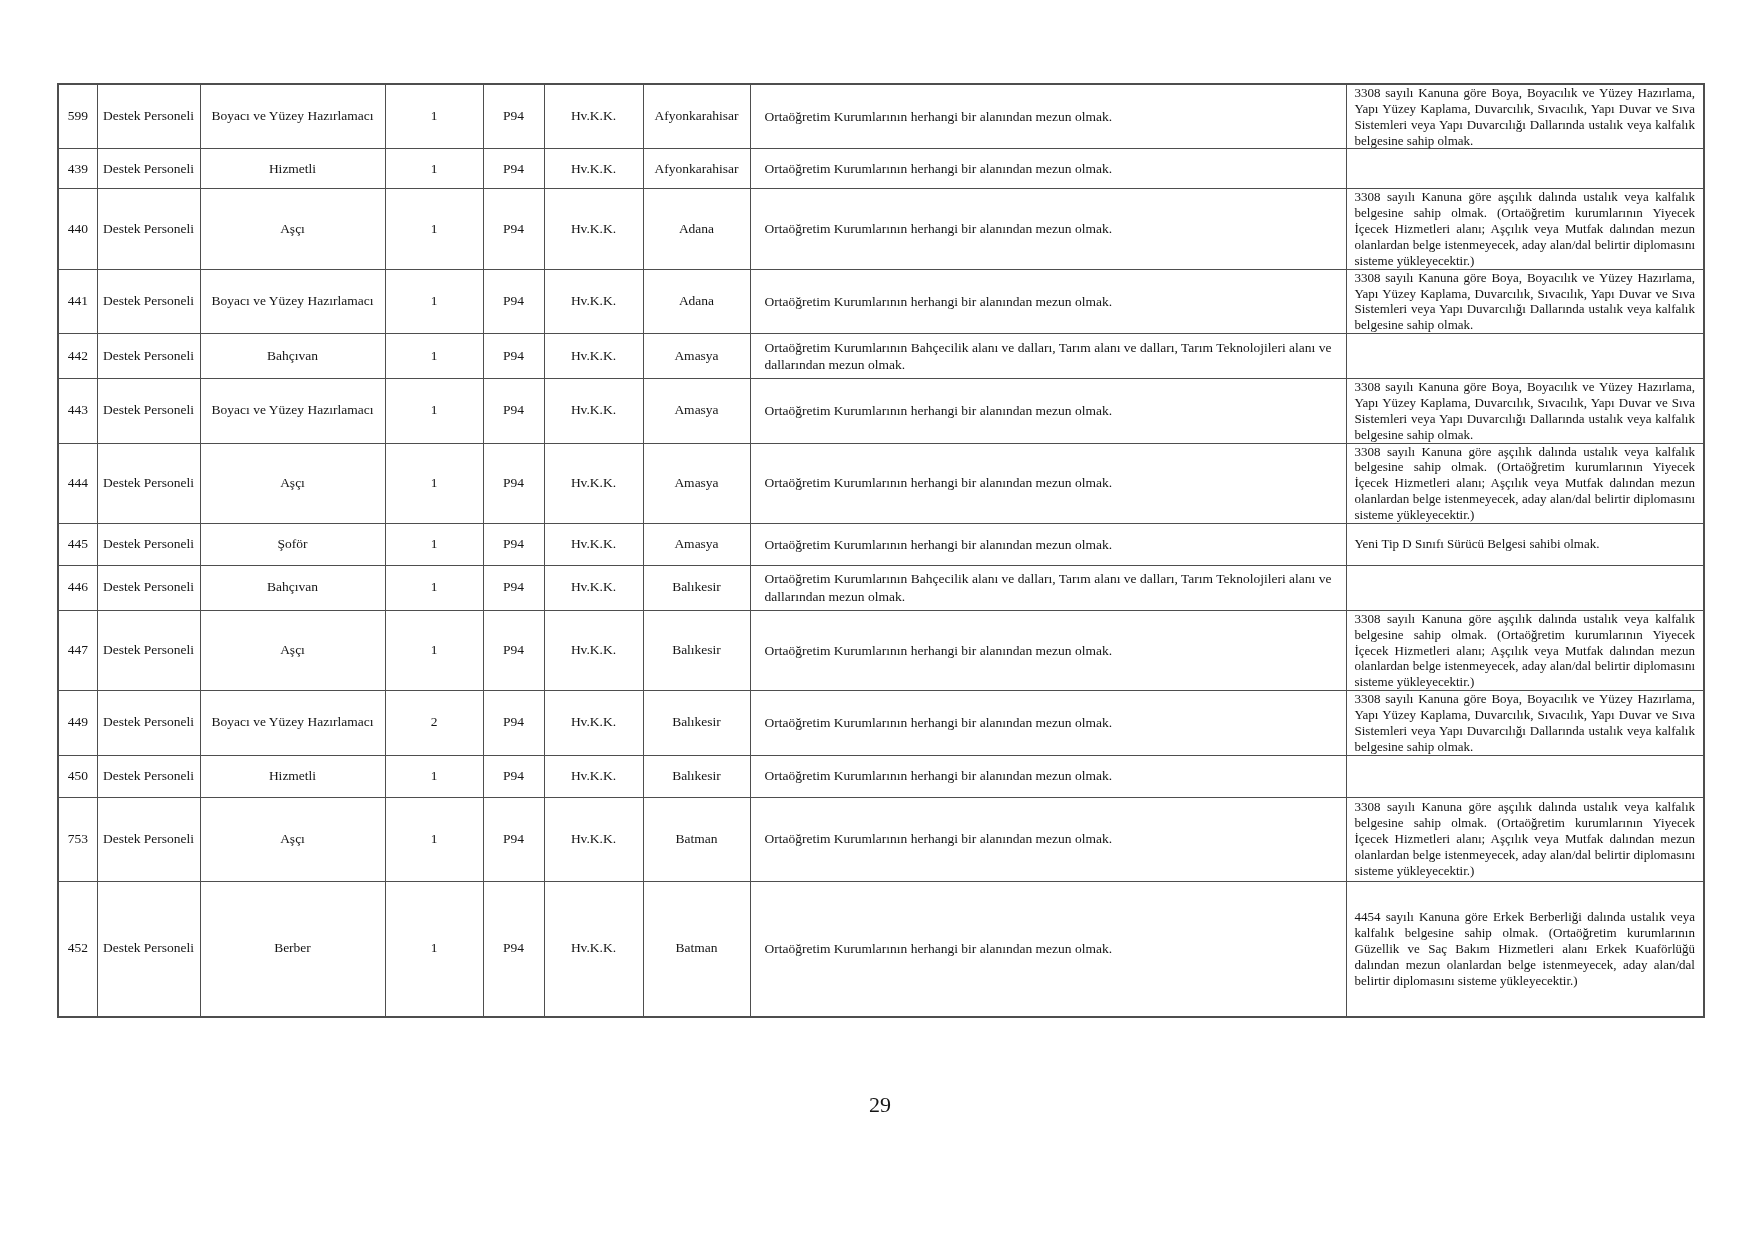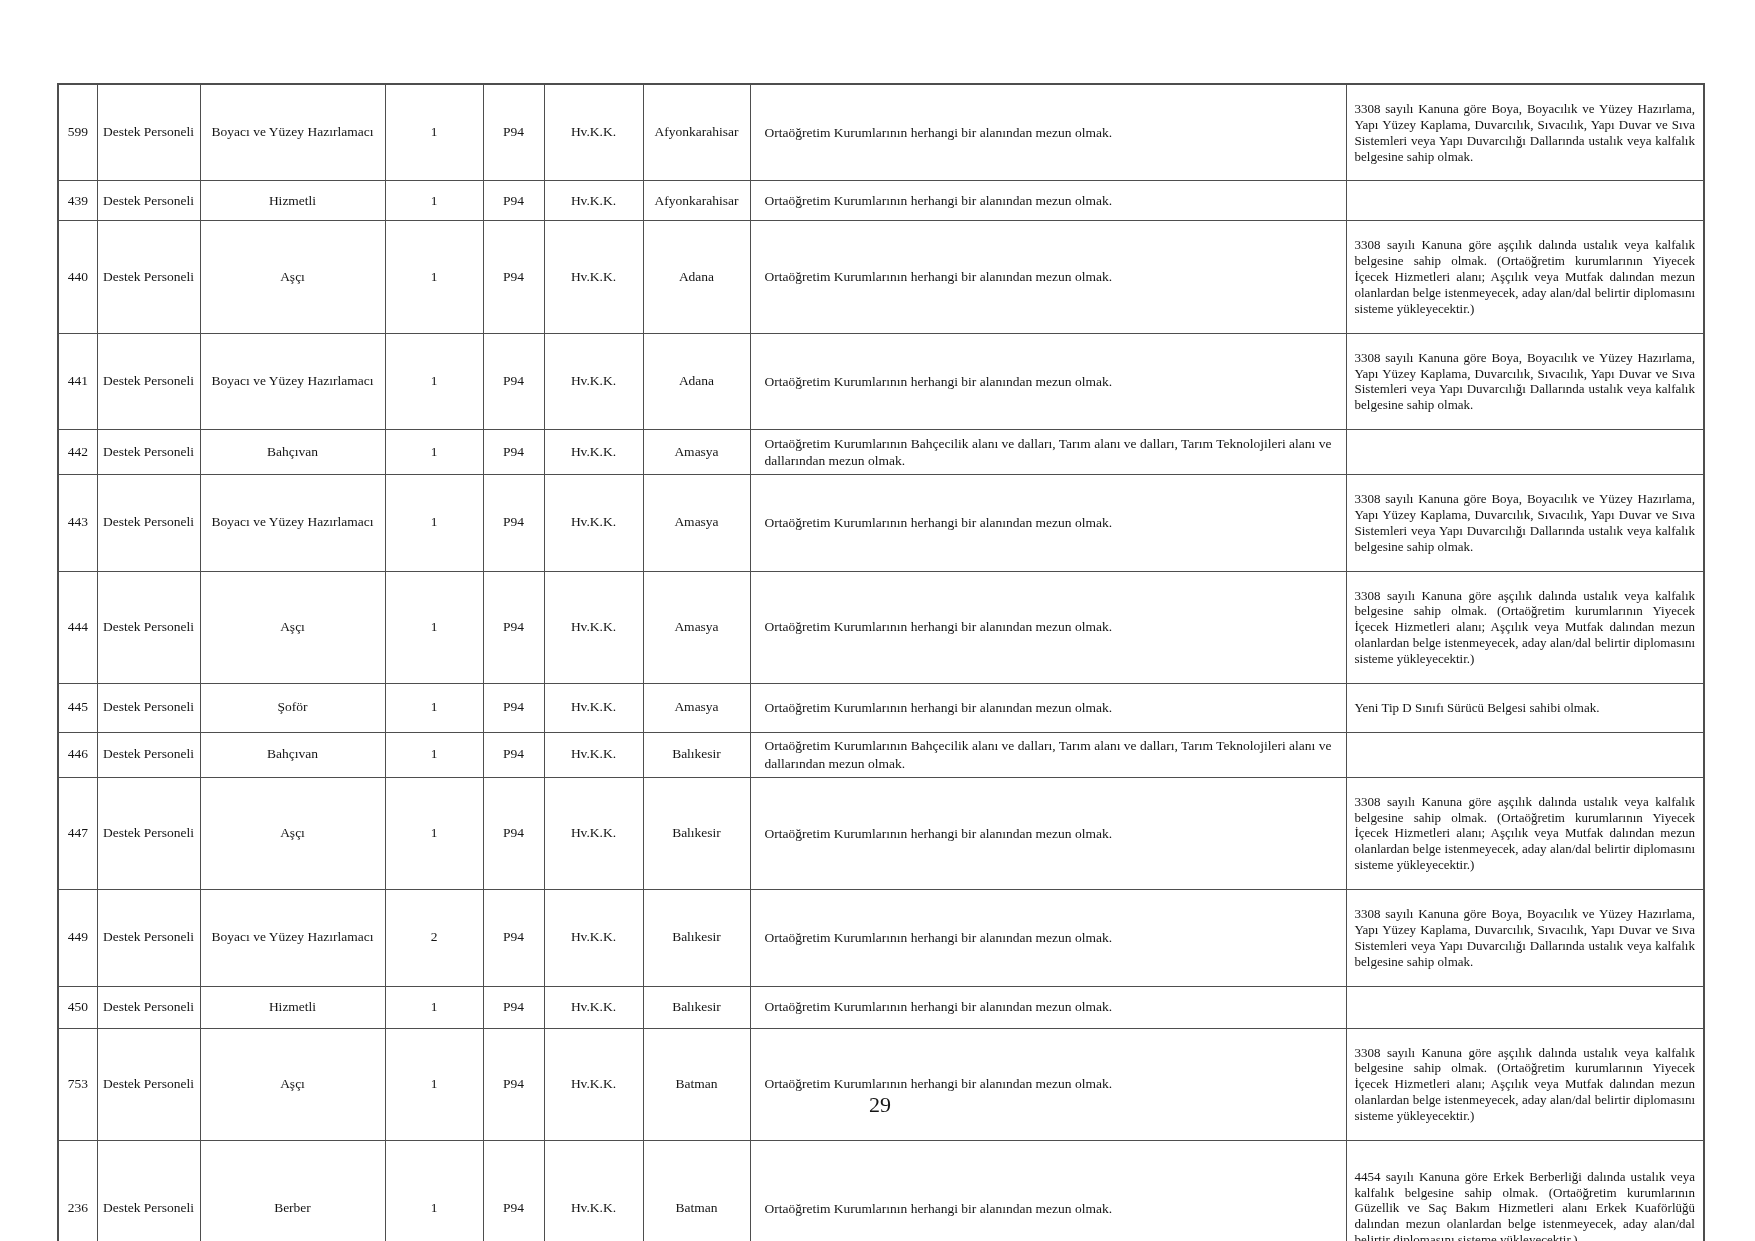--- a/index.html
+++ b/index.html
@@ -48,7 +48,7 @@
     text-align: justify;
     font-size: 13px;
     line-height: 1.22;
-    padding: 16px 8px;
+    padding: 0 8px;
   }
   .page-number {
     position: absolute;

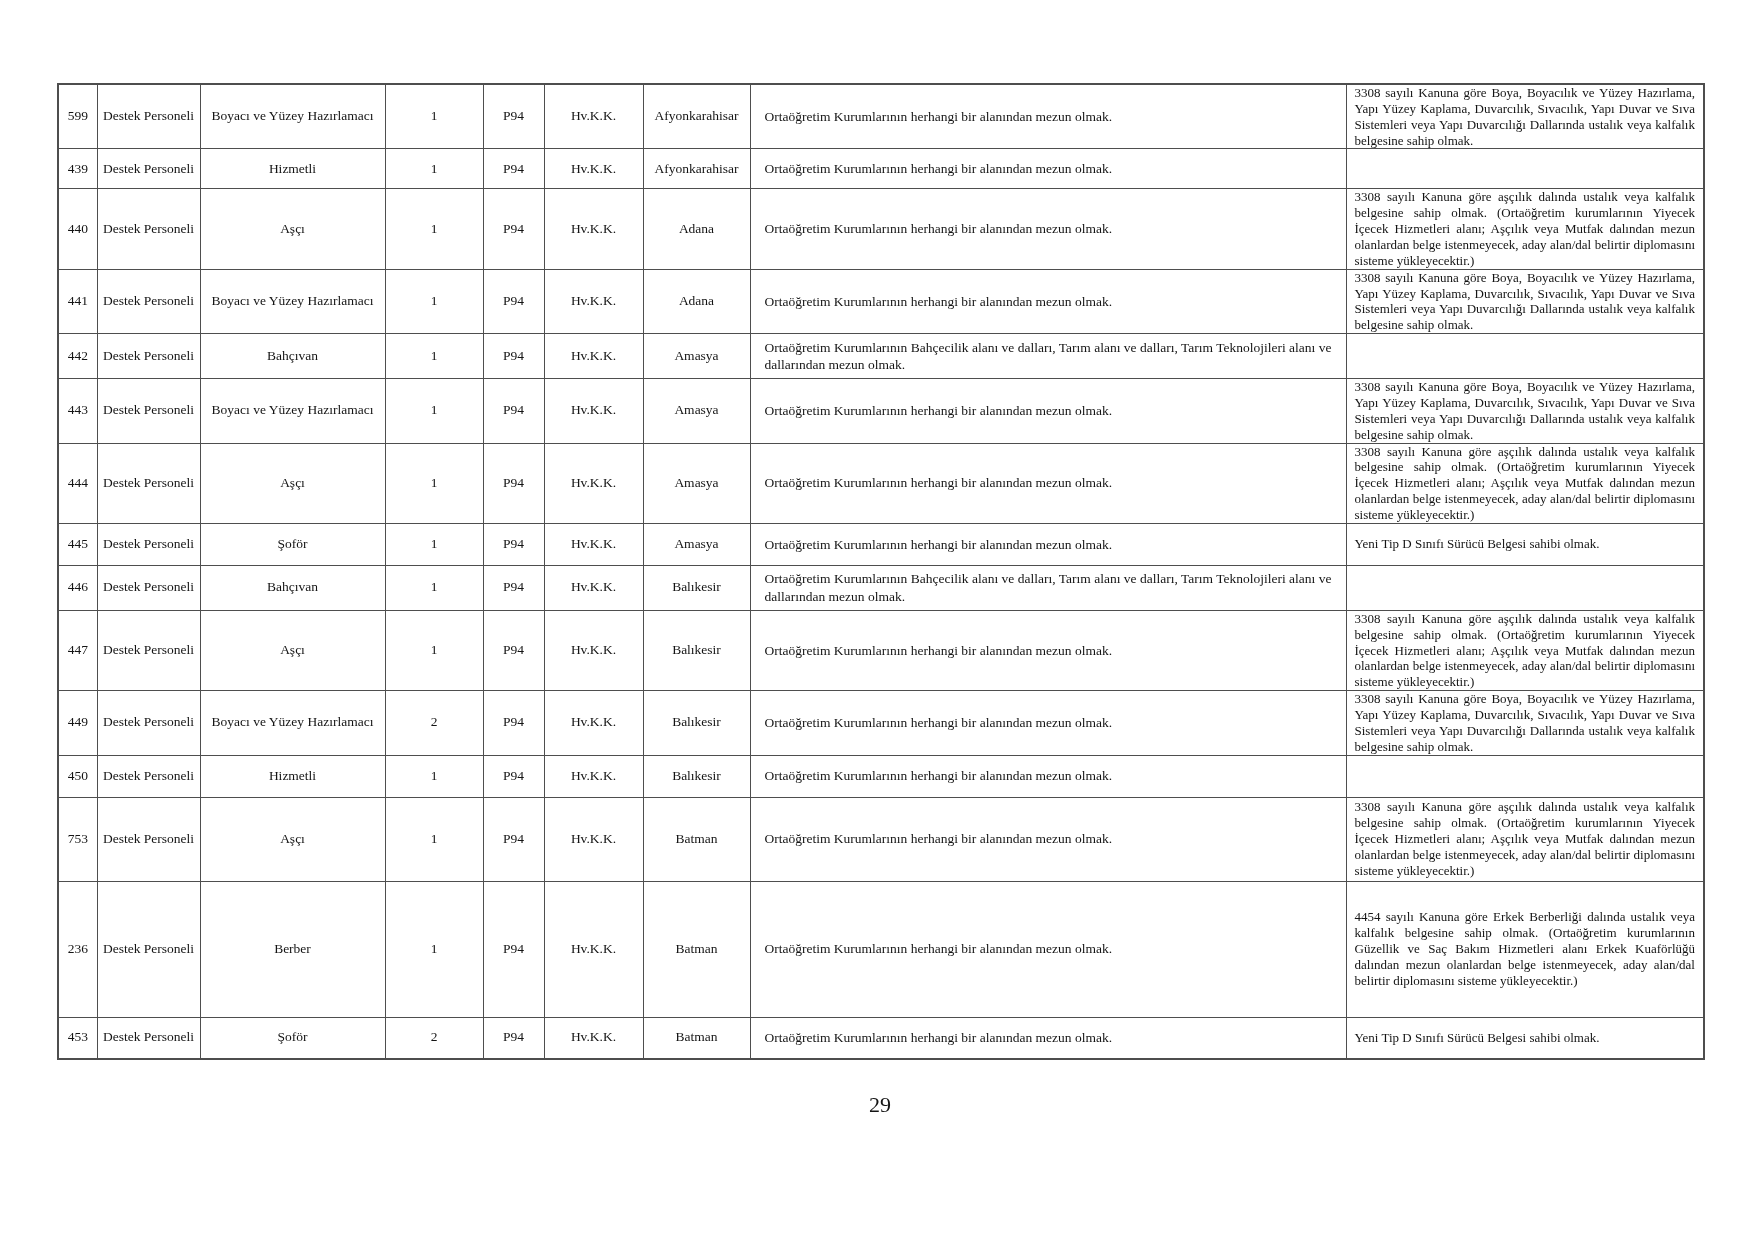--- a/index.html
+++ b/index.html
@@ -224,7 +224,7 @@
     <td class="c-note">3308 sayılı Kanuna göre aşçılık dalında ustalık veya kalfalık belgesine sahip olmak. (Ortaöğretim kurumlarının Yiyecek İçecek Hizmetleri alanı; Aşçılık veya Mutfak dalından mezun olanlardan belge istenmeyecek, aday alan/dal belirtir diplomasını sisteme yükleyecektir.)</td>
   </tr>
           <tr style="height: 136px;">
-    <td class="c-center">236</td>
+    <td class="c-center">452</td>
     <td class="c-center">Destek Personeli</td>
     <td class="c-center">Berber</td>
     <td class="c-center">1</td>

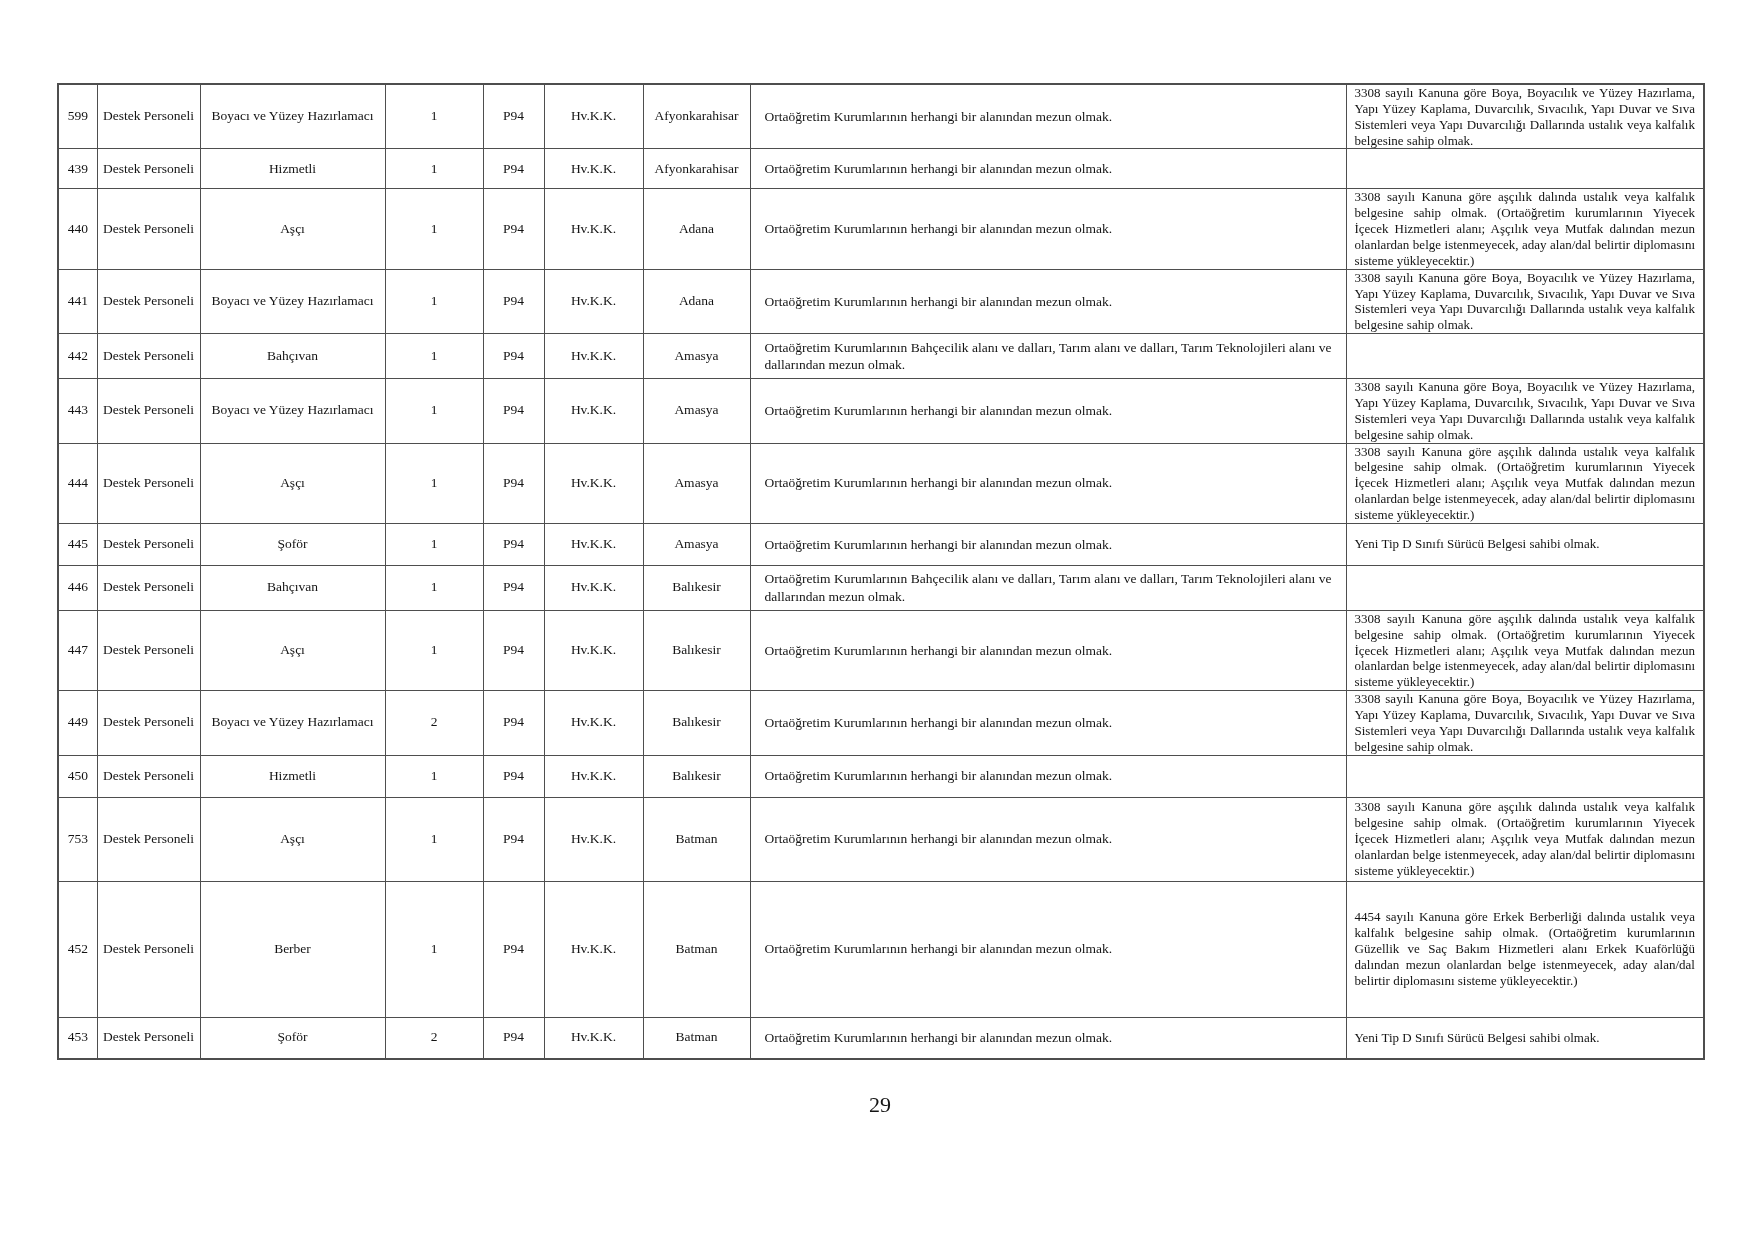--- a/index.html
+++ b/index.html
@@ -234,17 +234,6 @@
     <td class="c-edu">Ortaöğretim Kurumlarının herhangi bir alanından mezun olmak.</td>
     <td class="c-note">4454 sayılı Kanuna göre Erkek Berberliği dalında ustalık veya kalfalık belgesine sahip olmak. (Ortaöğretim kurumlarının Güzellik ve Saç Bakım Hizmetleri alanı Erkek Kuaförlüğü dalından mezun olanlardan belge istenmeyecek, aday alan/dal belirtir diplomasını sisteme yükleyecektir.)</td>
   </tr>
-          <tr style="height: 42px;">
-    <td class="c-center">453</td>
-    <td class="c-center">Destek Personeli</td>
-    <td class="c-center">Şoför</td>
-    <td class="c-center">2</td>
-    <td class="c-center">P94</td>
-    <td class="c-center">Hv.K.K.</td>
-    <td class="c-center">Batman</td>
-    <td class="c-edu">Ortaöğretim Kurumlarının herhangi bir alanından mezun olmak.</td>
-    <td class="c-note">Yeni Tip D Sınıfı Sürücü Belgesi sahibi olmak.</td>
-  </tr>
         </tbody>
     </table>
   </div>

